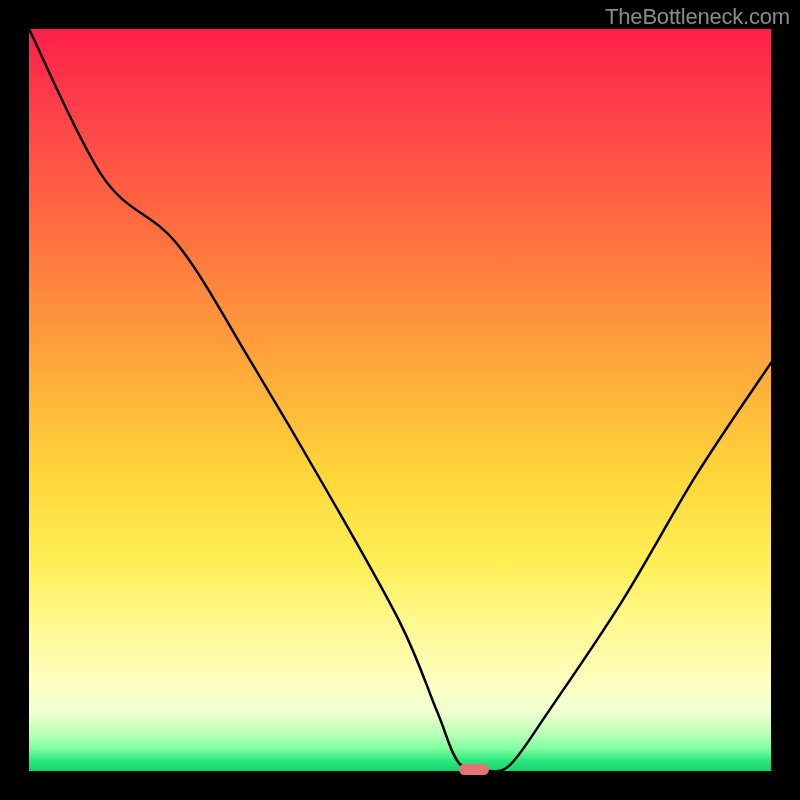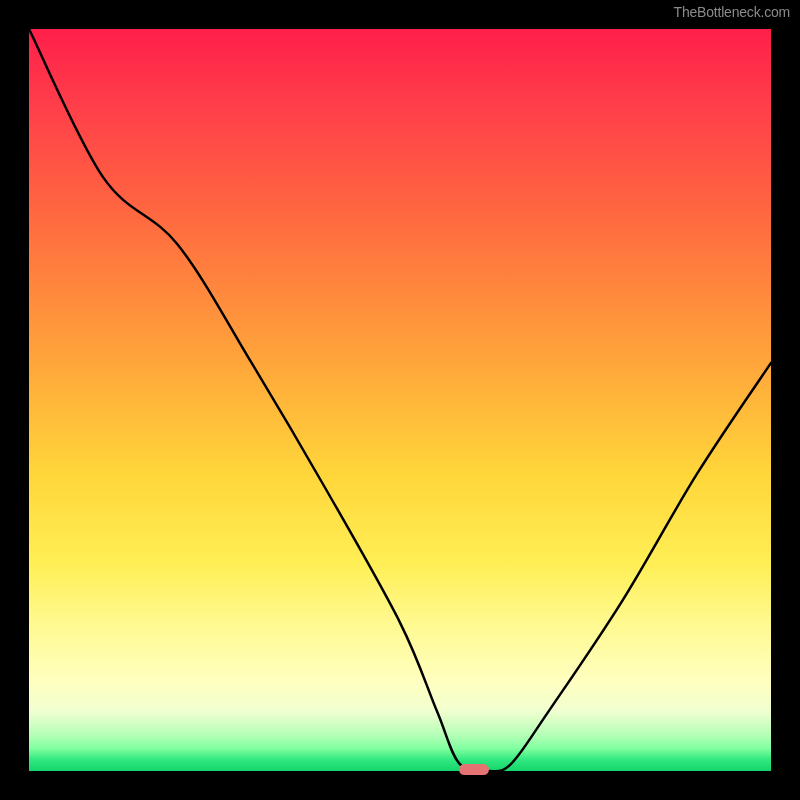--- a/index.html
+++ b/index.html
@@ -54,7 +54,7 @@
     top: 4px;
     right: 10px;
     color: #8a8a8a;
-    font-size: 14px;
+    font-size: 22px;
     font-weight: 500;
     letter-spacing: -0.2px;
   }

